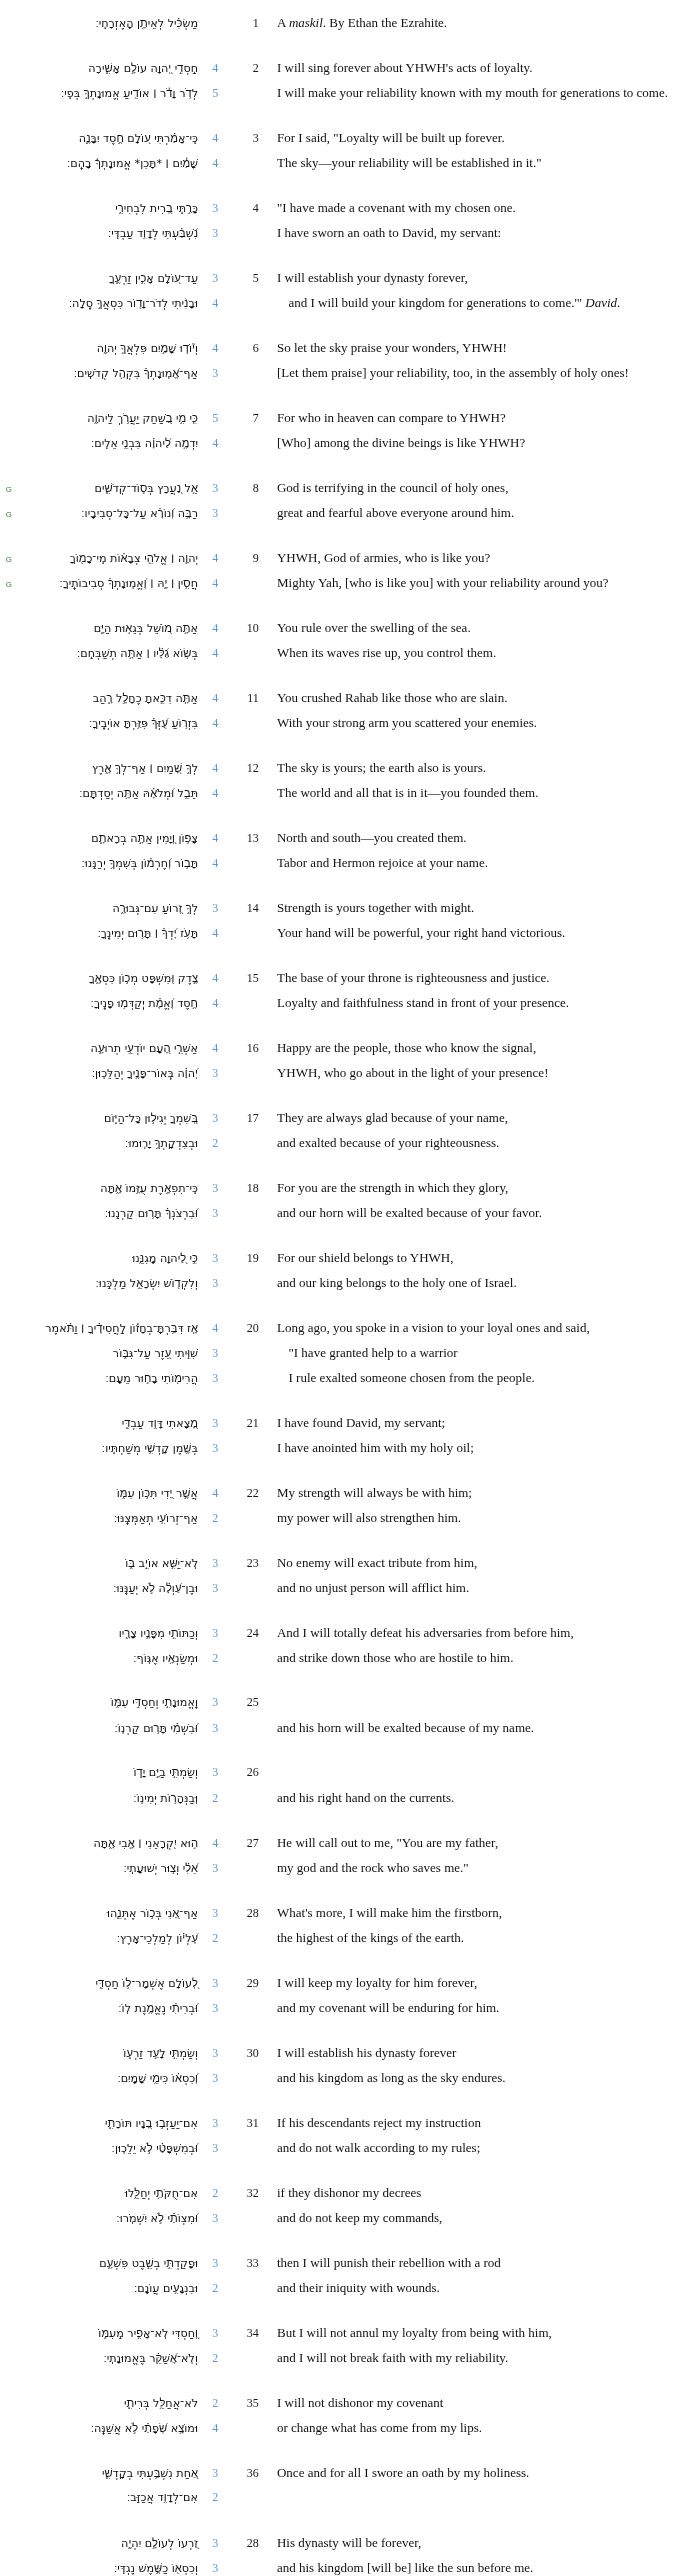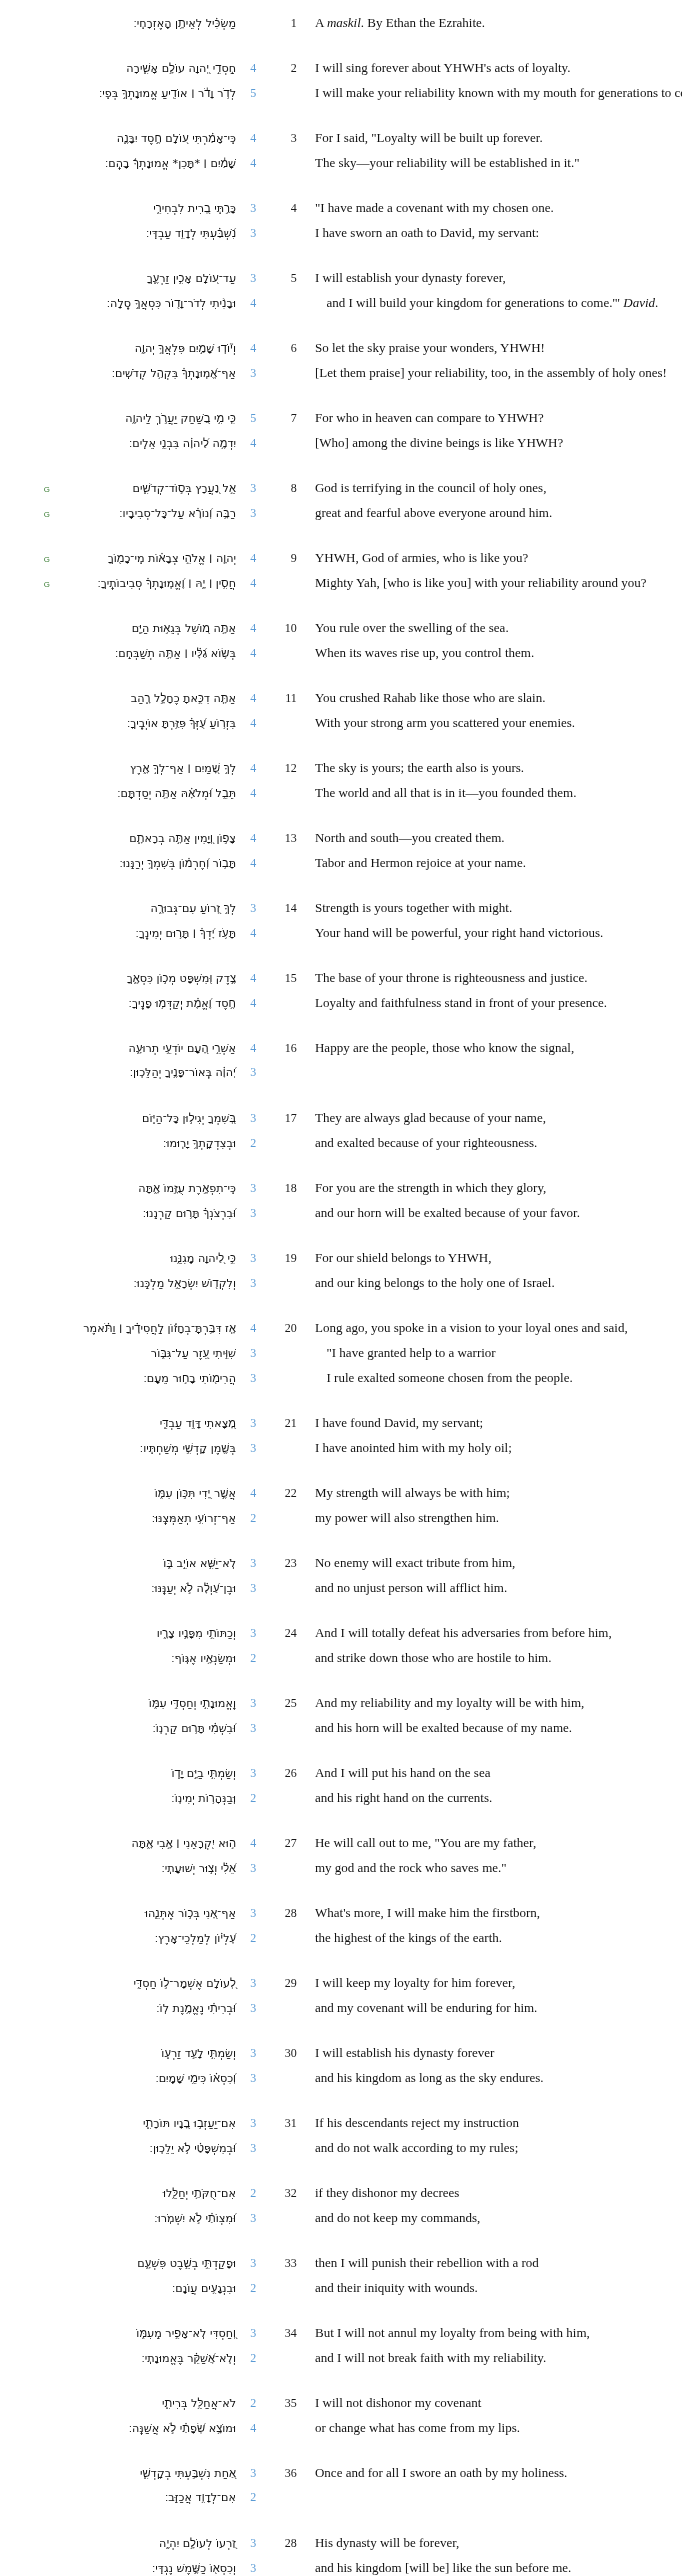--- a/index.html
+++ b/index.html
@@ -16,7 +16,7 @@
     padding-top:10px;
     box-sizing:border-box;
   }
-  .stanza{ margin-bottom:0;margin-left:38px; }
+  .stanza{ margin-bottom:0; }
   .stanza-gap{ height:20px; }
   .row{
     display:flex;

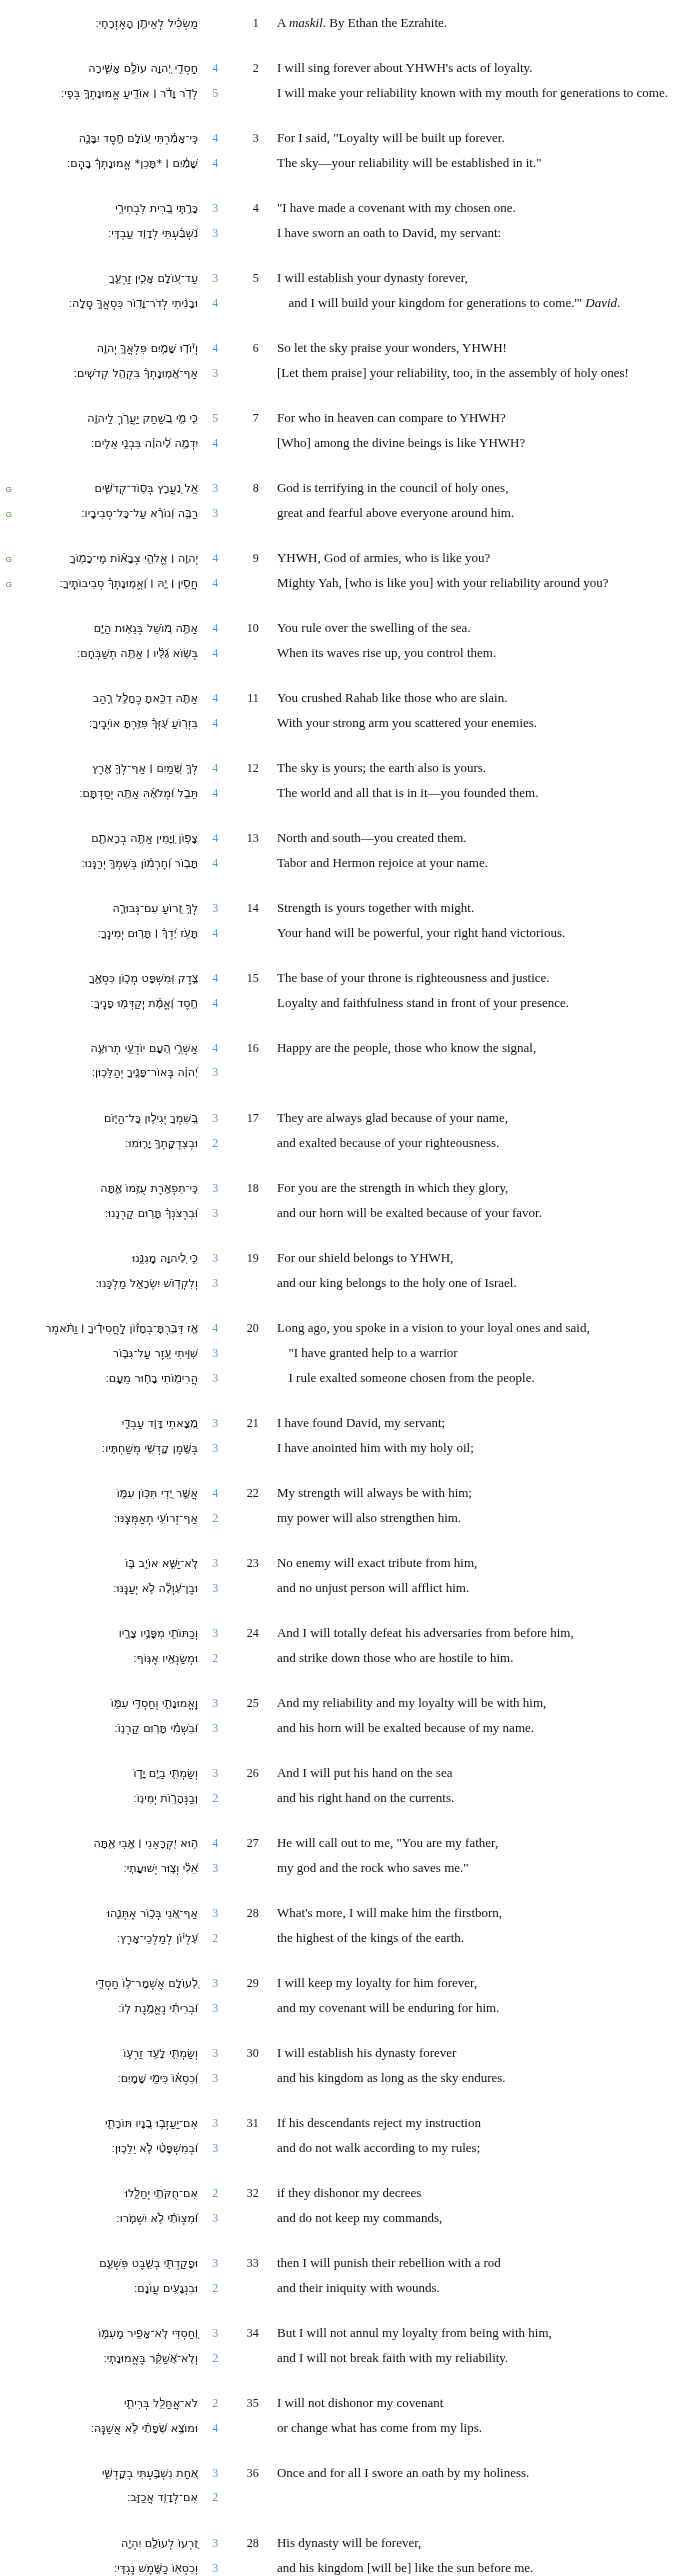--- a/index.html
+++ b/index.html
@@ -342,6 +342,7 @@
         <div class="c-heb">יְ֝הוָ֗ה בְּֽאוֹר־פָּנֶ֥יךָ יְהַלֵּכֽוּן׃</div>
         <div class="c-cnt">3</div>
         <div class="c-vnum"></div>
+        <div class="c-eng">YHWH, who go about in the light of your presence!</div>
       </div>
     </div>
     <div class="stanza-gap"></div>

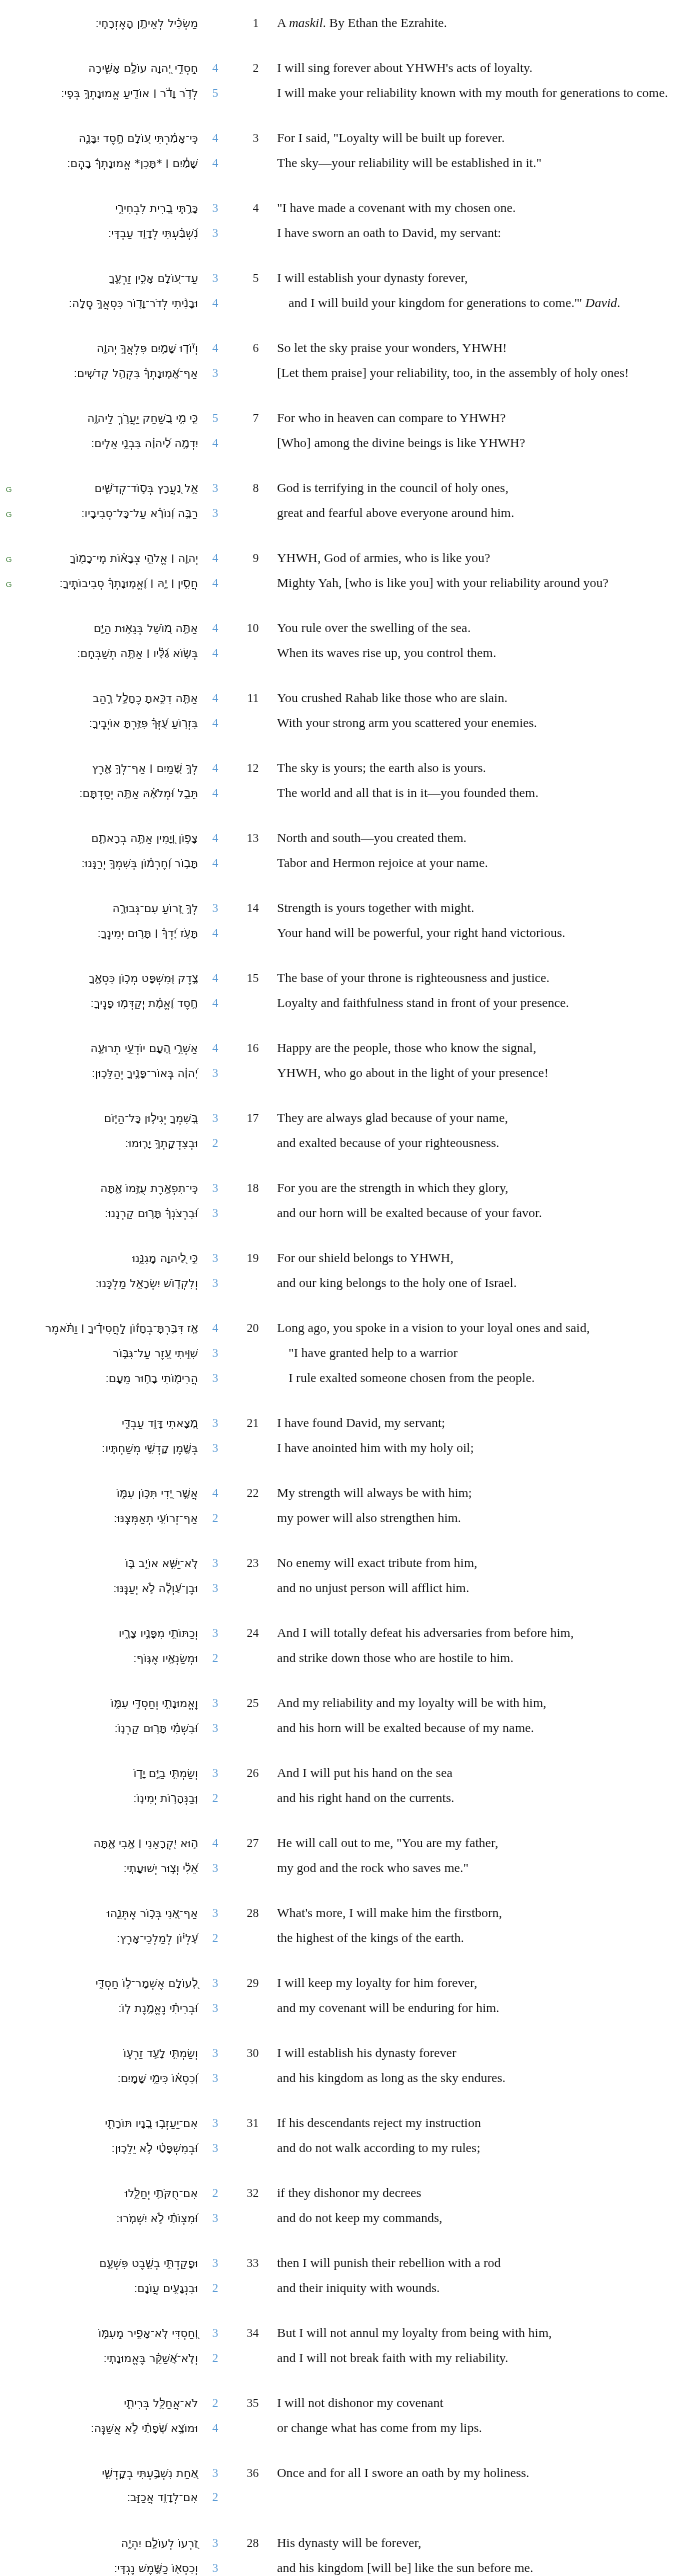--- a/index.html
+++ b/index.html
@@ -495,7 +495,6 @@
         <div class="c-heb">וֶֽאֱמוּנָתִ֣י וְחַסְדִּ֣י עִמּ֑וֹ</div>
         <div class="c-cnt">3</div>
         <div class="c-vnum">25</div>
-        <div class="c-eng">And my reliability and my loyalty will be with him,</div>
       </div>
       <div class="row">
         <div class="c-mark"></div>

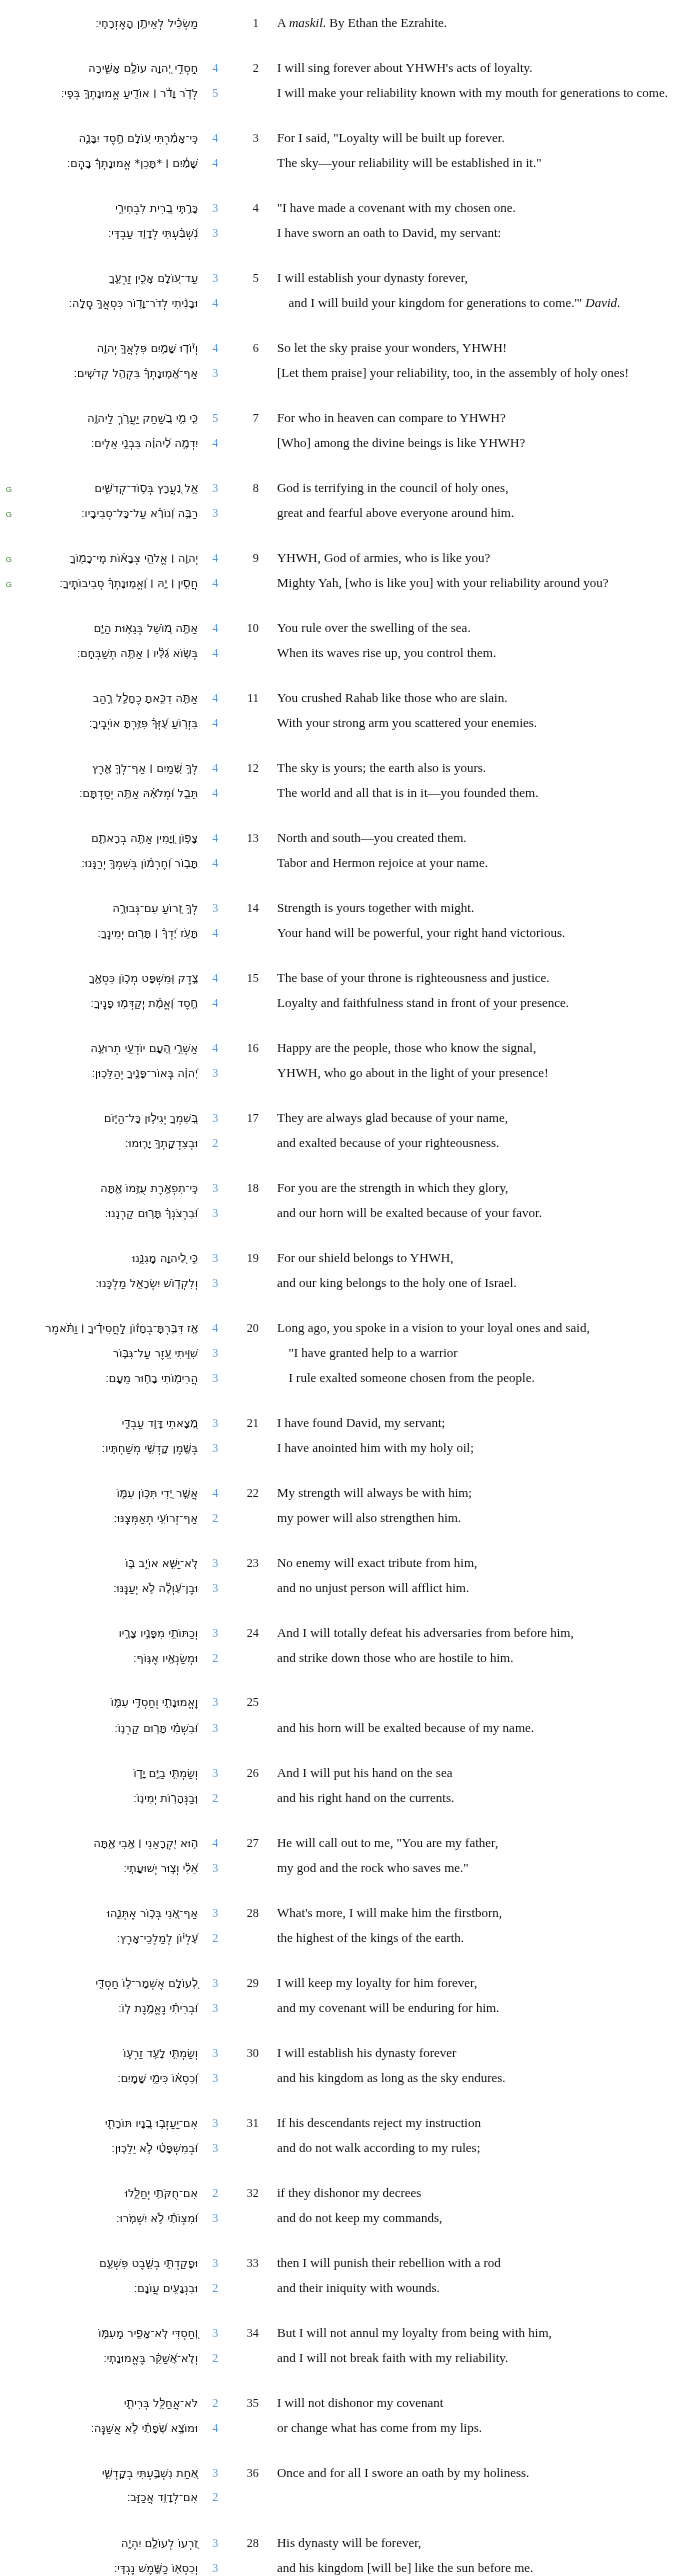--- a/index.html
+++ b/index.html
@@ -511,7 +511,6 @@
         <div class="c-heb">וְשַׂמְתִּ֣י בַיָּ֣ם יָד֑וֹ</div>
         <div class="c-cnt">3</div>
         <div class="c-vnum">26</div>
-        <div class="c-eng">And I will put his hand on the sea</div>
       </div>
       <div class="row">
         <div class="c-mark"></div>

